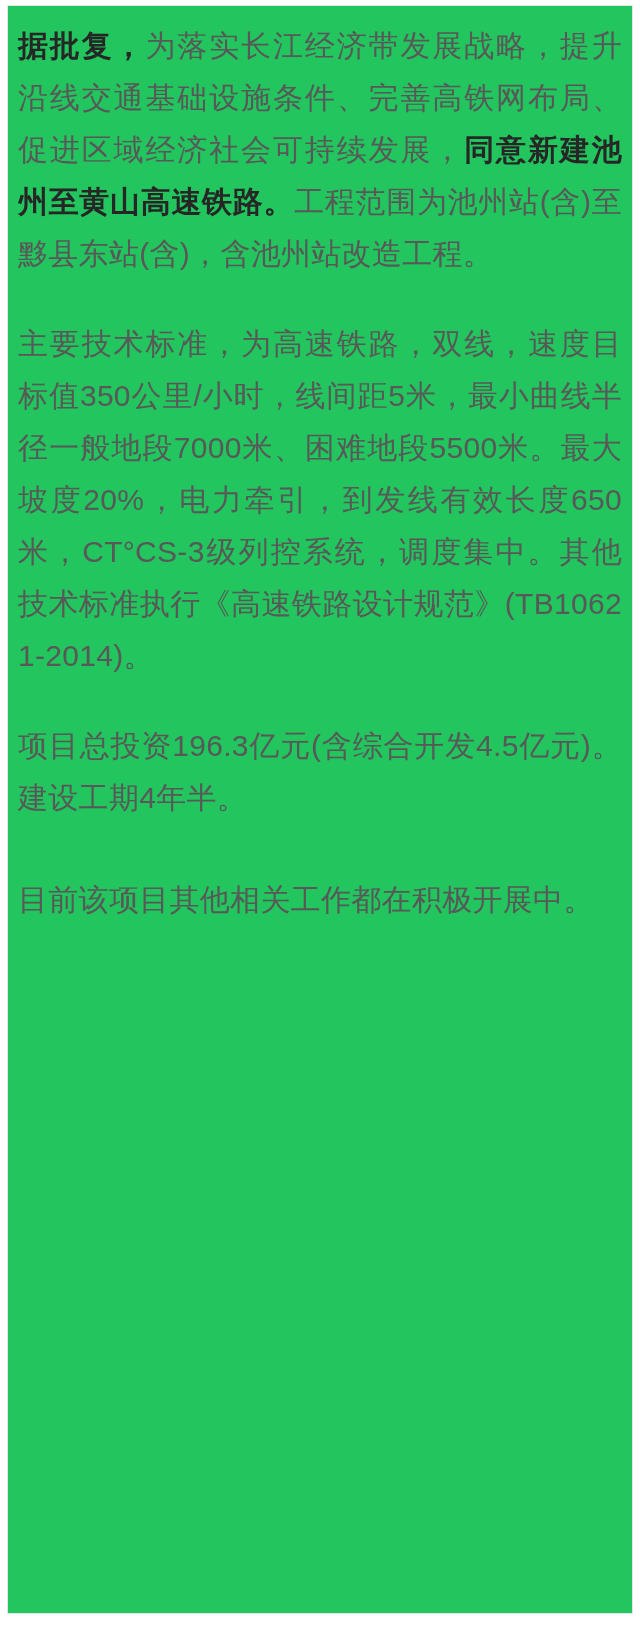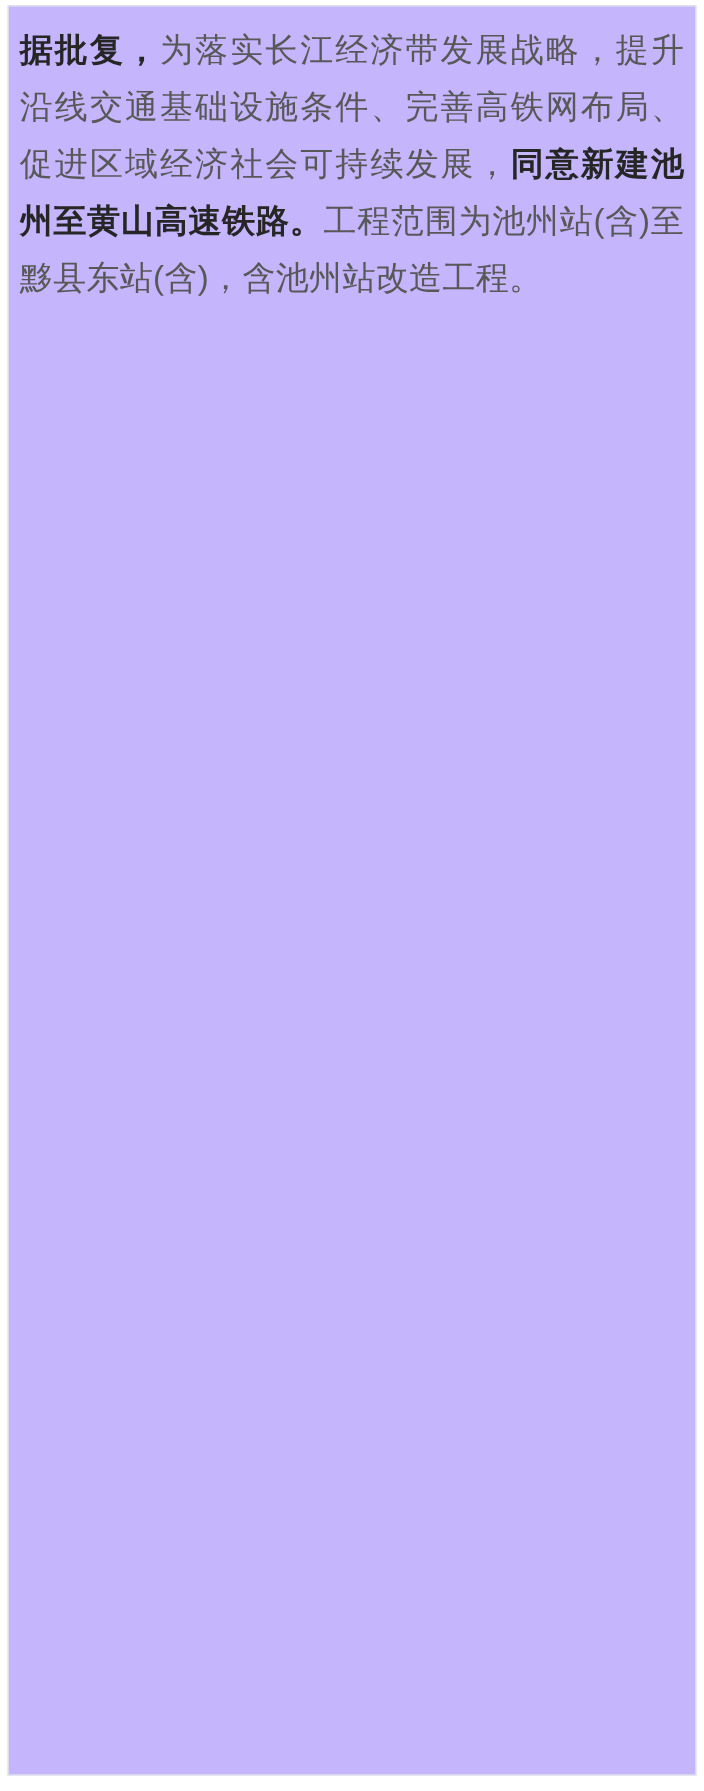--- a/index.html
+++ b/index.html
@@ -17,7 +17,7 @@
     box-sizing: border-box;
     margin: 5px 7px 14px 7px;
     height: 1609px;
-    background: #c4b5fd;
+    background: #22c55e;
     border: 1px solid #e0e6e4;
     padding: 14px 10px 10px 10px;
     overflow: hidden;

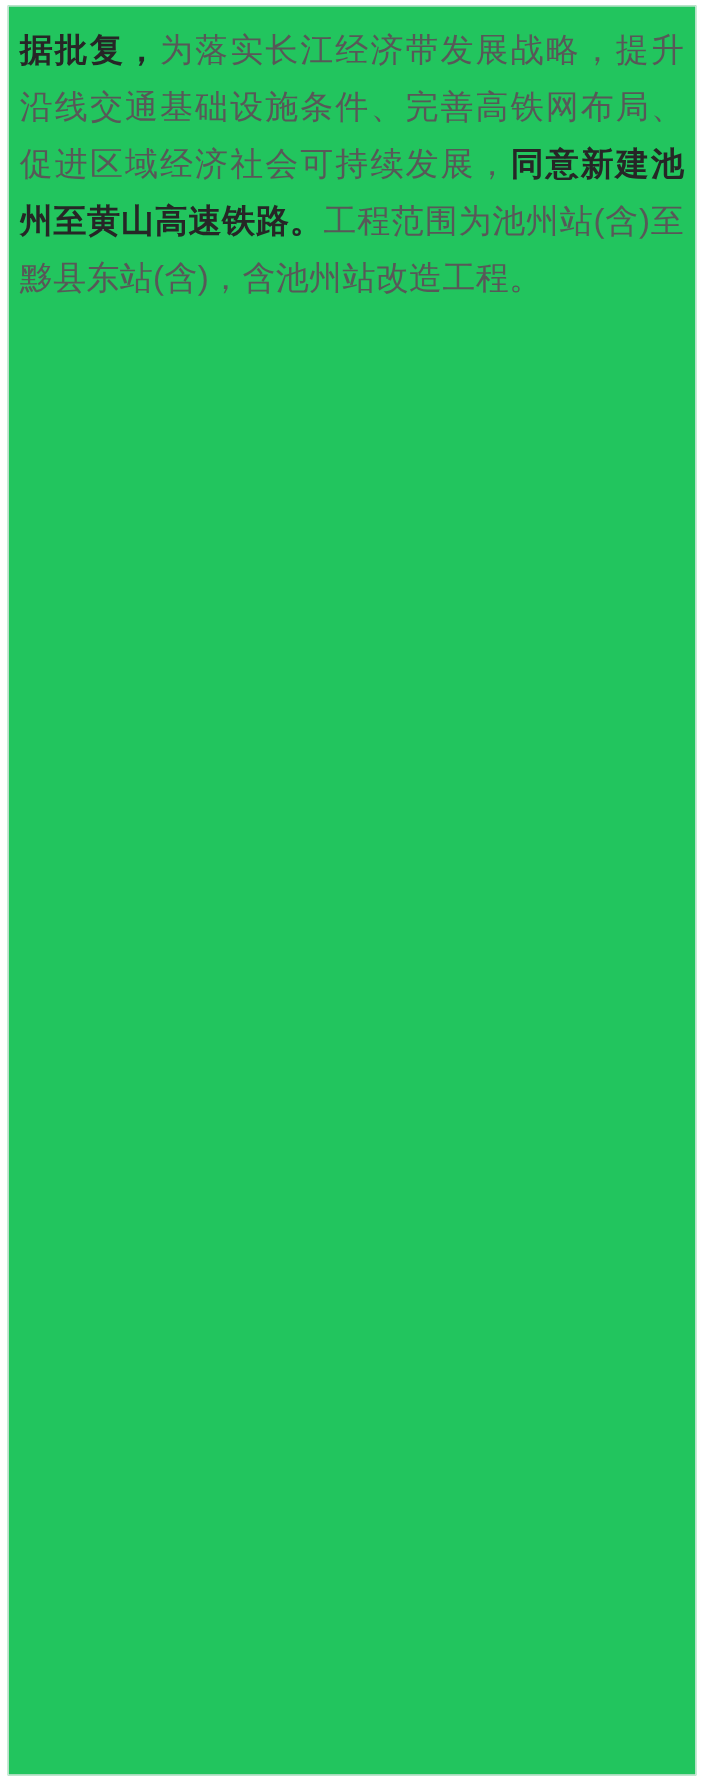--- a/index.html
+++ b/index.html
@@ -48,6 +48,7 @@
 
 <div class="article-frame">
     <p class="para"><span class="seg bold">据批复，</span><span class="seg">为落实长江经济带发展战略，提升沿线交通基础设施条件、完善高铁网布局、促进区域经济社会可持续发展，</span><span class="seg bold">同意新建池州至黄山高速铁路。</span><span class="seg">工程范围为池州站(含)至黟县东站(含)，含池州站改造工程。</span></p>
+    <p class="para"><span class="seg">主要技术标准，为高速铁路，双线，速度目标值350公里/小时，线间距5米，最小曲线半径一般地段7000米、困难地段5500米。最大坡度20%，电力牵引，到发线有效长度650米，CT°CS-3级列控系统，调度集中。其他技术标准执行《高速铁路设计规范》(TB10621-2014)。</span></p>
   </div>
 
 </body></html>

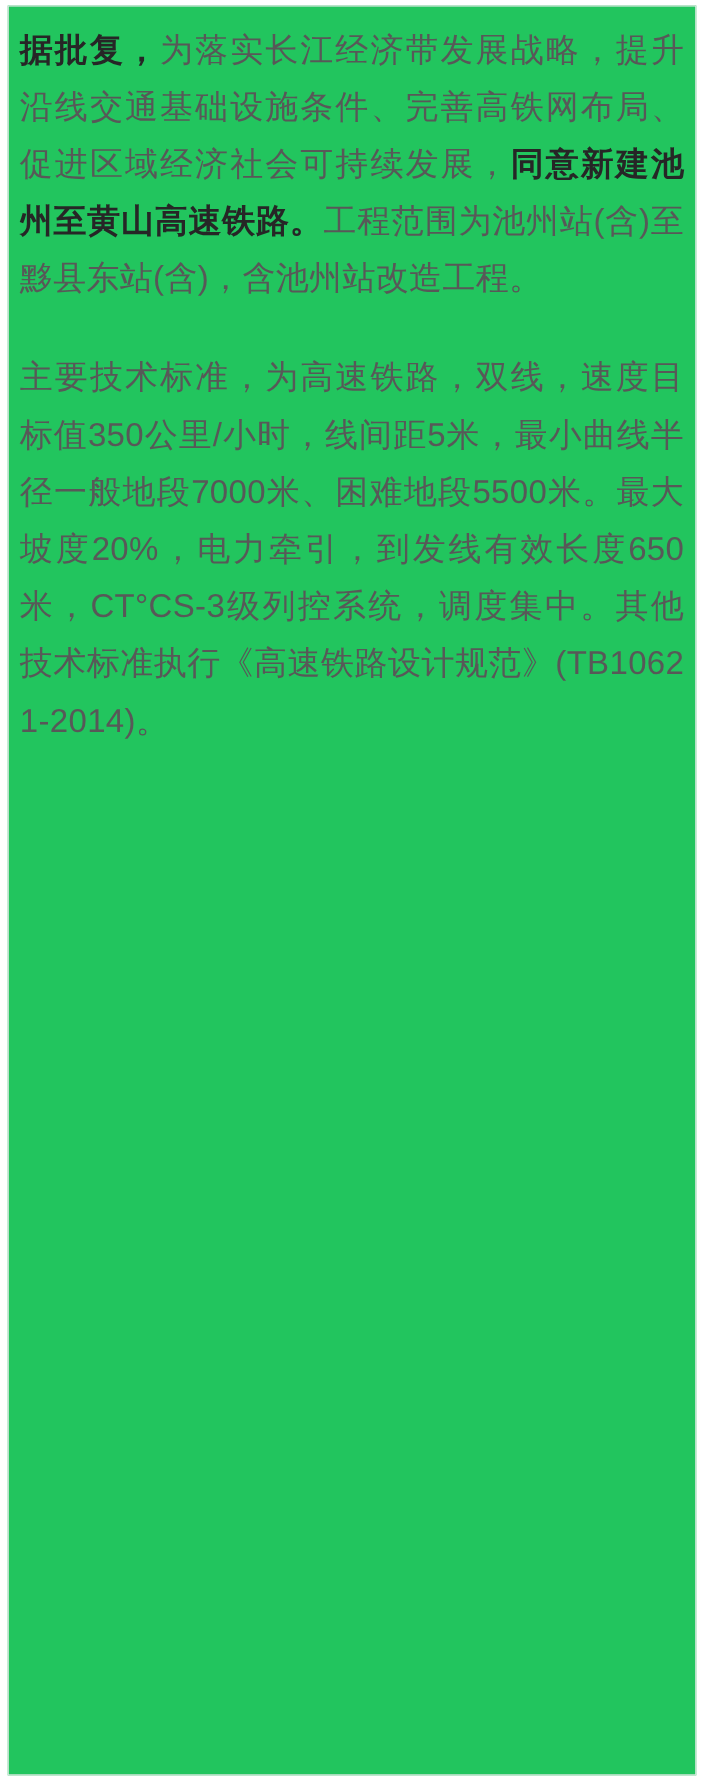--- a/index.html
+++ b/index.html
@@ -49,6 +49,7 @@
 <div class="article-frame">
     <p class="para"><span class="seg bold">据批复，</span><span class="seg">为落实长江经济带发展战略，提升沿线交通基础设施条件、完善高铁网布局、促进区域经济社会可持续发展，</span><span class="seg bold">同意新建池州至黄山高速铁路。</span><span class="seg">工程范围为池州站(含)至黟县东站(含)，含池州站改造工程。</span></p>
     <p class="para"><span class="seg">主要技术标准，为高速铁路，双线，速度目标值350公里/小时，线间距5米，最小曲线半径一般地段7000米、困难地段5500米。最大坡度20%，电力牵引，到发线有效长度650米，CT°CS-3级列控系统，调度集中。其他技术标准执行《高速铁路设计规范》(TB10621-2014)。</span></p>
+    <p class="para"><span class="seg">项目总投资196.3亿元(含综合开发4.5亿元)。建设工期4年半。</span></p>
   </div>
 
 </body></html>

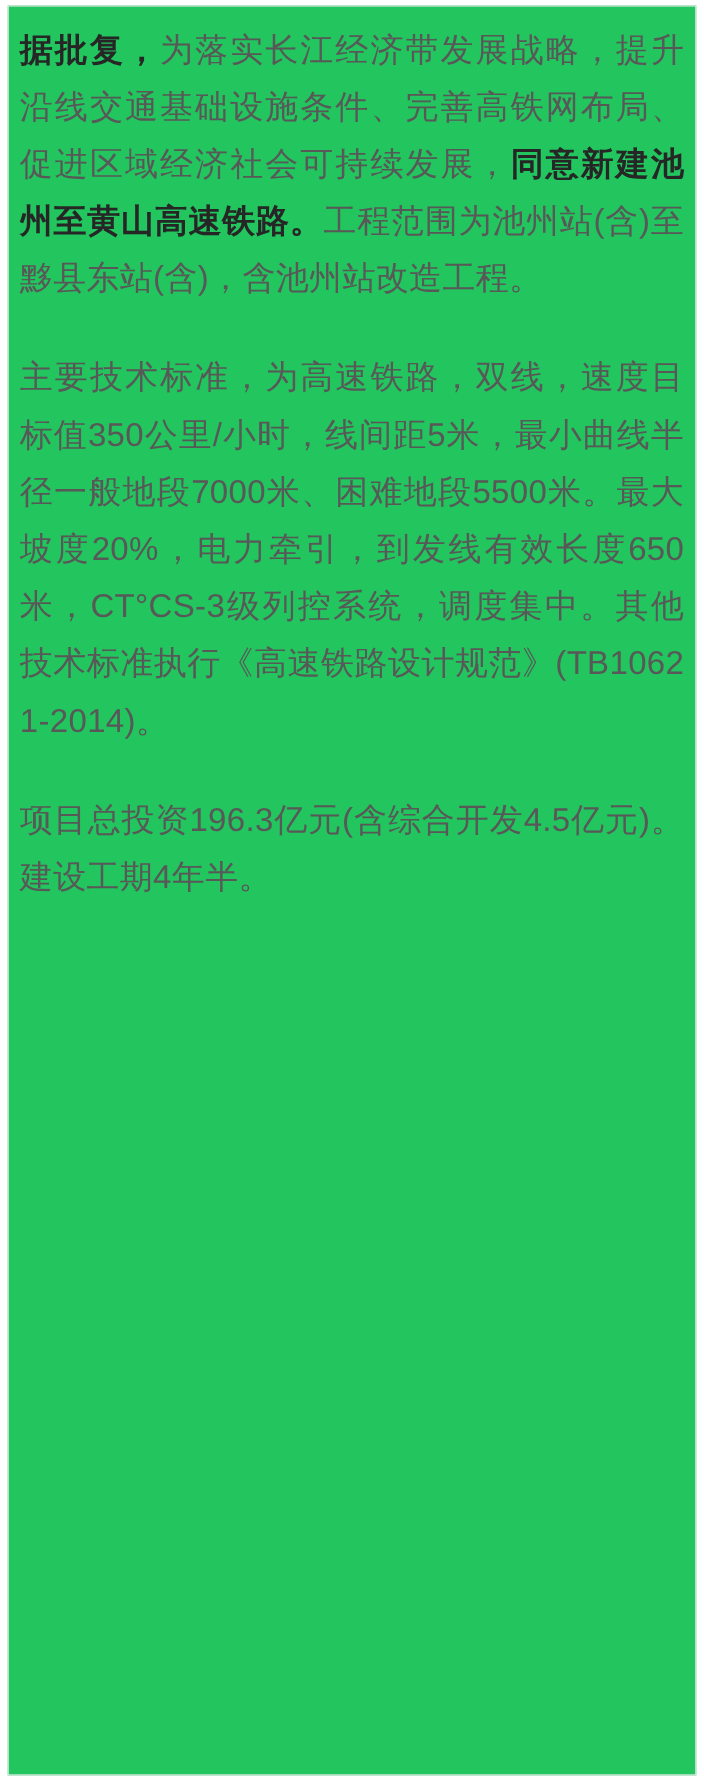--- a/index.html
+++ b/index.html
@@ -50,6 +50,7 @@
     <p class="para"><span class="seg bold">据批复，</span><span class="seg">为落实长江经济带发展战略，提升沿线交通基础设施条件、完善高铁网布局、促进区域经济社会可持续发展，</span><span class="seg bold">同意新建池州至黄山高速铁路。</span><span class="seg">工程范围为池州站(含)至黟县东站(含)，含池州站改造工程。</span></p>
     <p class="para"><span class="seg">主要技术标准，为高速铁路，双线，速度目标值350公里/小时，线间距5米，最小曲线半径一般地段7000米、困难地段5500米。最大坡度20%，电力牵引，到发线有效长度650米，CT°CS-3级列控系统，调度集中。其他技术标准执行《高速铁路设计规范》(TB10621-2014)。</span></p>
     <p class="para"><span class="seg">项目总投资196.3亿元(含综合开发4.5亿元)。建设工期4年半。</span></p>
+    <p class="para extra-gap"><span class="seg">目前该项目其他相关工作都在积极开展中。</span></p>
   </div>
 
 </body></html>

